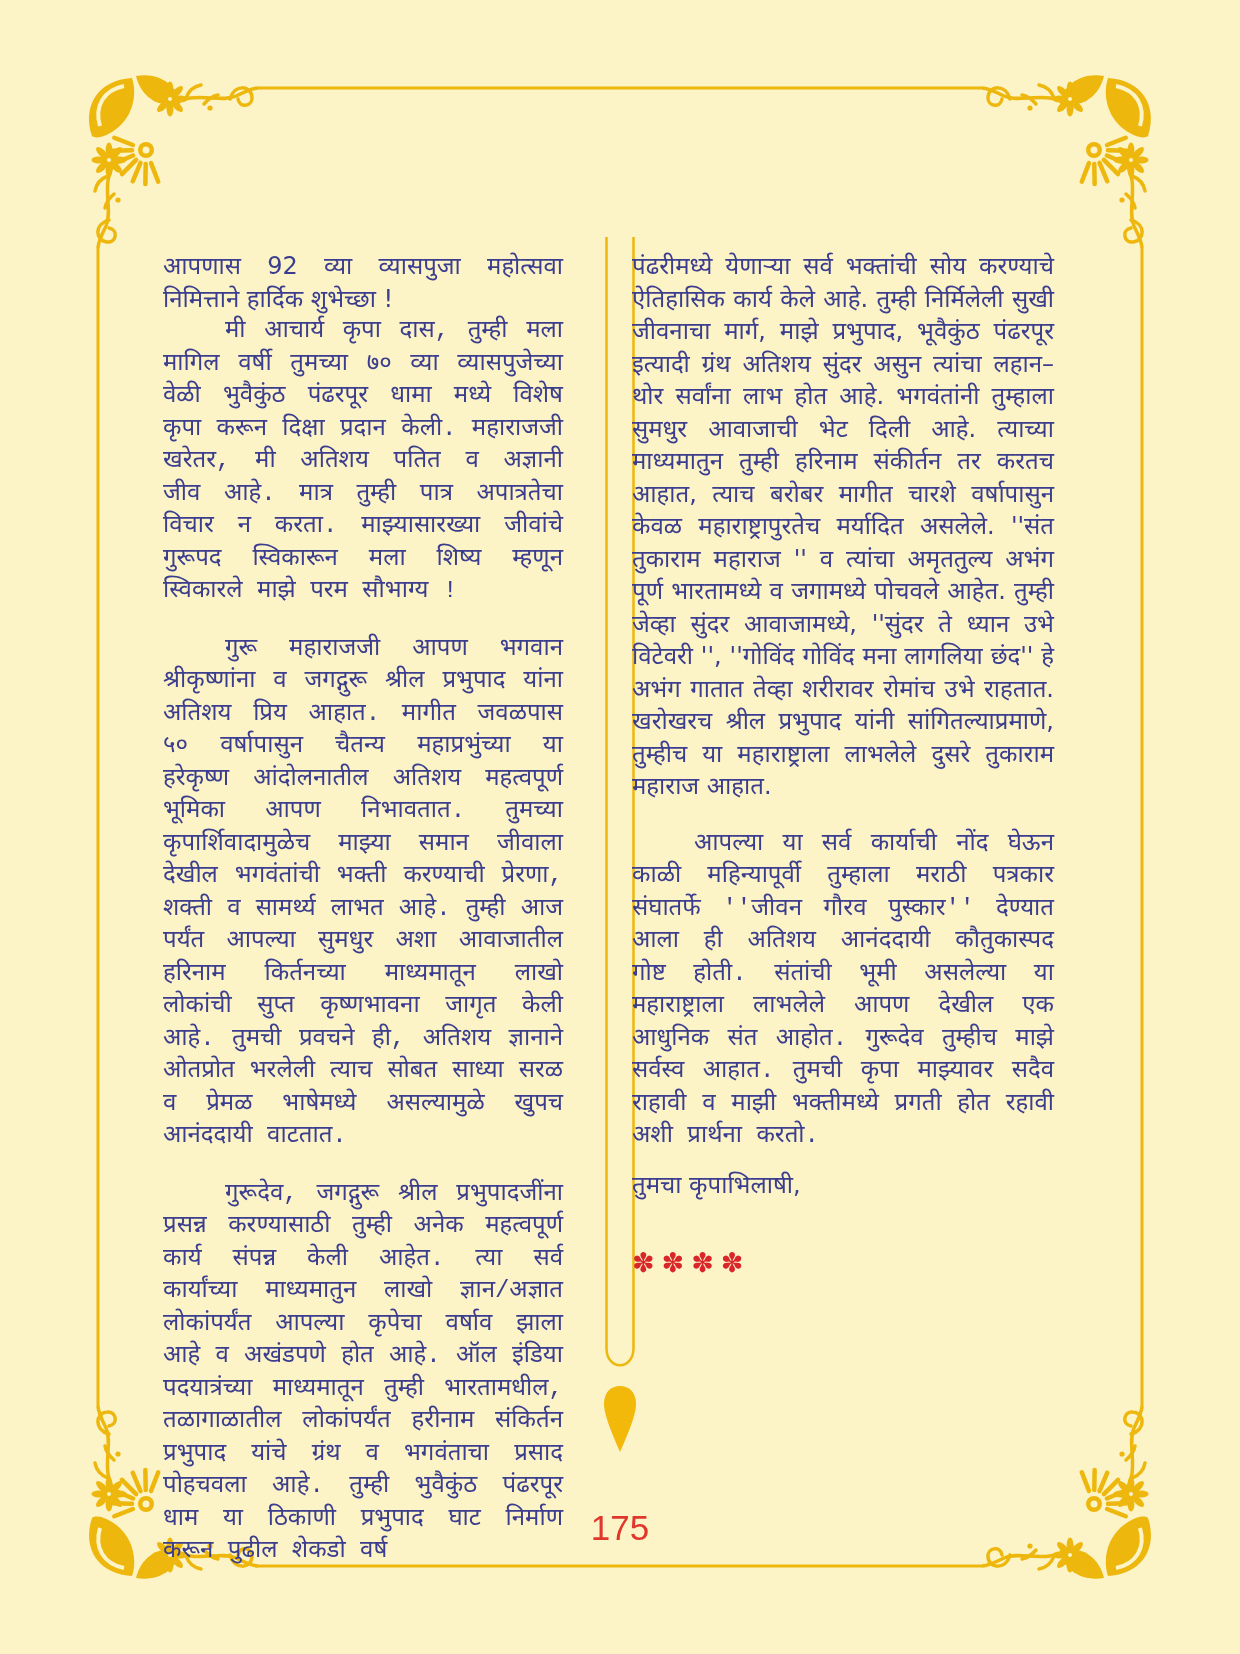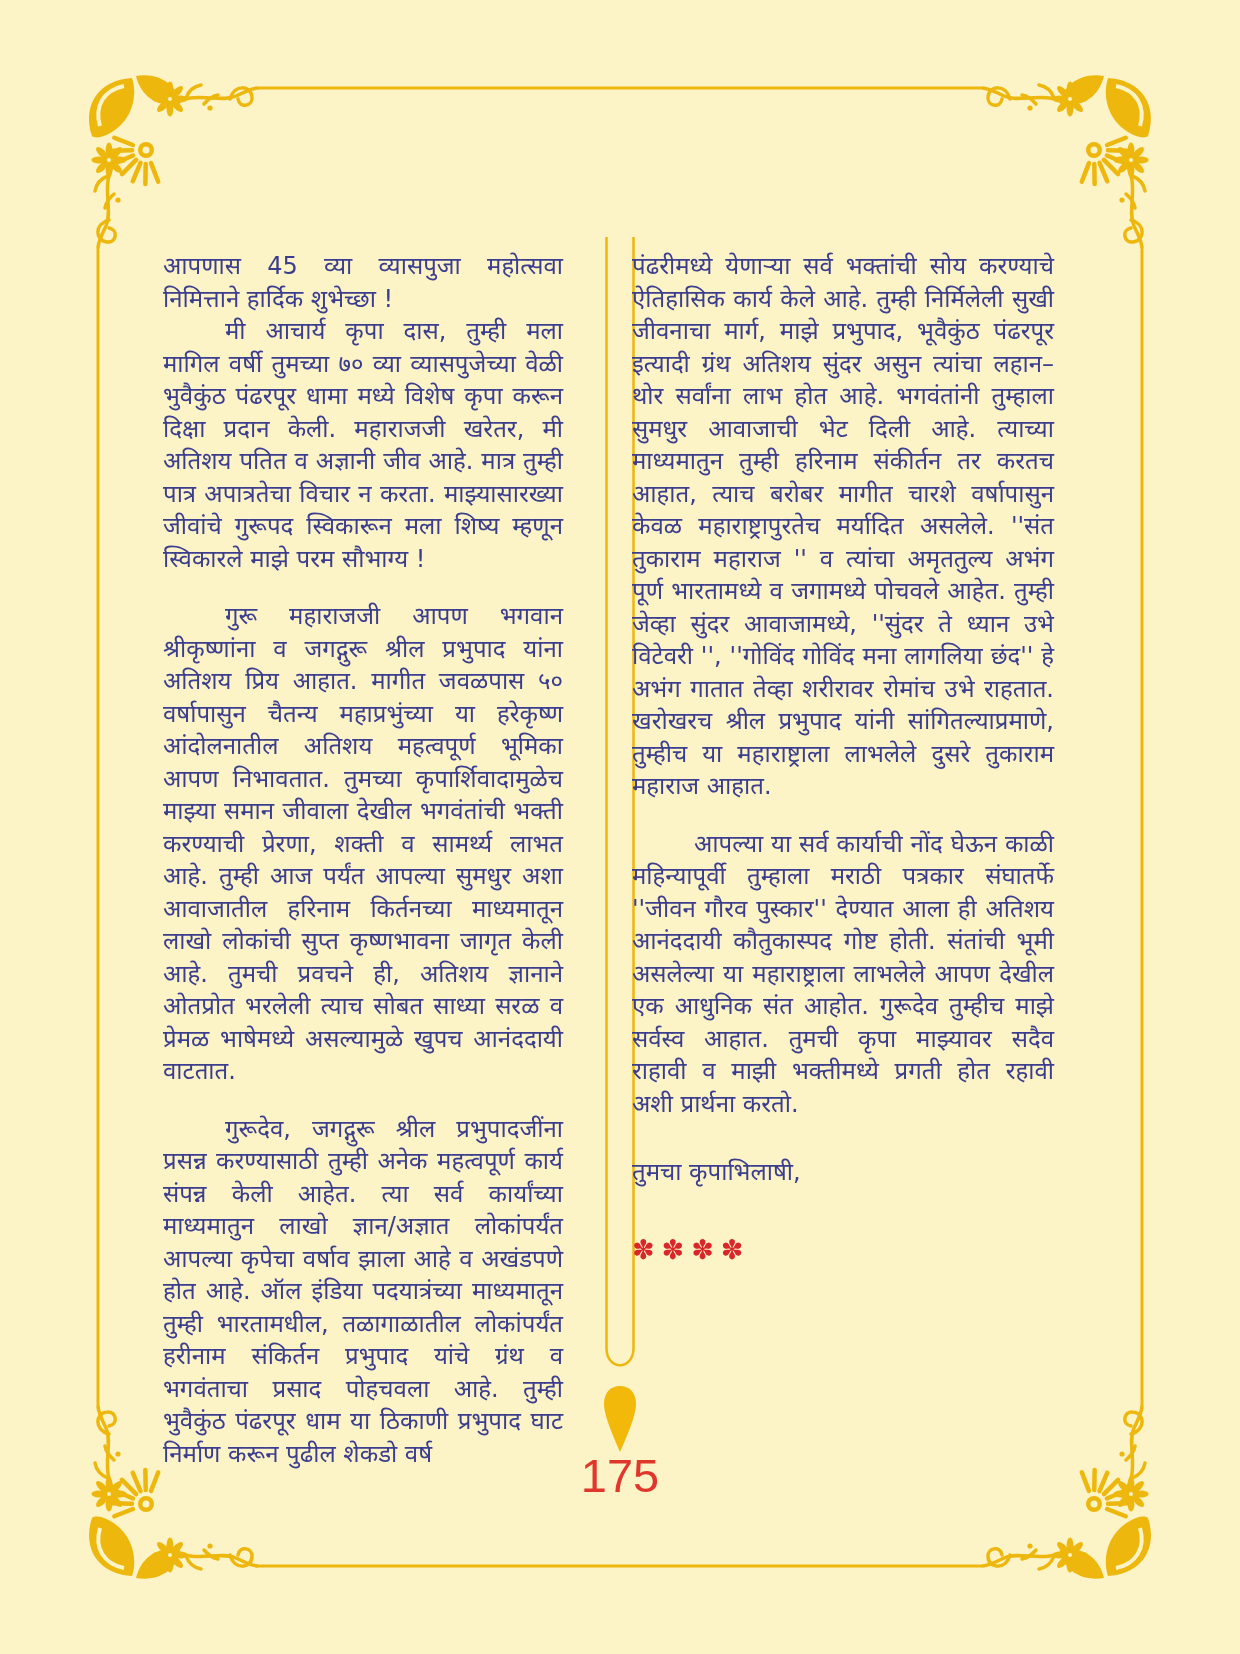--- a/index.html
+++ b/index.html
@@ -122,7 +122,7 @@
   </svg>
 
   <div class="col col-left">
-    <p class="para">आपणास 45 व्या व्यासपुजा महोत्सवा निमित्ताने हार्दिक शुभेच्छा !</p>
+    <p class="para">आपणास 92 व्या व्यासपुजा महोत्सवा निमित्ताने हार्दिक शुभेच्छा !</p>
     <p class="para indent">मी आचार्य कृपा दास, तुम्ही मला मागिल वर्षी तुमच्या ७० व्या व्यासपुजेच्या वेळी भुवैकुंठ पंढरपूर धामा मध्ये विशेष कृपा करून दिक्षा प्रदान केली. महाराजजी खरेतर, मी अतिशय पतित व अज्ञानी जीव आहे. मात्र तुम्ही पात्र अपात्रतेचा विचार न करता. माझ्यासारख्या जीवांचे गुरूपद स्विकारून मला शिष्य म्हणून स्विकारले माझे परम सौभाग्य !</p>
     <p class="para indent gap">गुरू महाराजजी आपण भगवान श्रीकृष्णांना व जगद्गुरू श्रील प्रभुपाद यांना अतिशय प्रिय आहात. मागीत जवळपास ५० वर्षापासुन चैतन्य महाप्रभुंच्या या हरेकृष्ण आंदोलनातील अतिशय महत्वपूर्ण भूमिका आपण निभावतात. तुमच्या कृपार्शिवादामुळेच माझ्या समान जीवाला देखील भगवंतांची भक्ती करण्याची प्रेरणा, शक्ती व सामर्थ्य लाभत आहे. तुम्ही आज पर्यंत आपल्या सुमधुर अशा आवाजातील हरिनाम किर्तनच्या माध्यमातून लाखो लोकांची सुप्त कृष्णभावना जागृत केली आहे. तुमची प्रवचने ही, अतिशय ज्ञानाने ओतप्रोत भरलेली त्याच सोबत साध्या सरळ व प्रेमळ भाषेमध्ये असल्यामुळे खुपच आनंददायी वाटतात.</p>
     <p class="para indent gap">गुरूदेव, जगद्गुरू श्रील प्रभुपादजींना प्रसन्न करण्यासाठी तुम्ही अनेक महत्वपूर्ण कार्य संपन्न केली आहेत. त्या सर्व कार्यांच्या माध्यमातुन लाखो ज्ञान/अज्ञात लोकांपर्यंत आपल्या कृपेचा वर्षाव झाला आहे व अखंडपणे होत आहे. ऑल इंडिया पदयात्रंच्या माध्यमातून तुम्ही भारतामधील, तळागाळातील लोकांपर्यंत हरीनाम संकिर्तन प्रभुपाद यांचे ग्रंथ व भगवंताचा प्रसाद पोहचवला आहे. तुम्ही भुवैकुंठ पंढरपूर धाम या ठिकाणी प्रभुपाद घाट निर्माण करून पुढील शेकडो वर्ष</p>

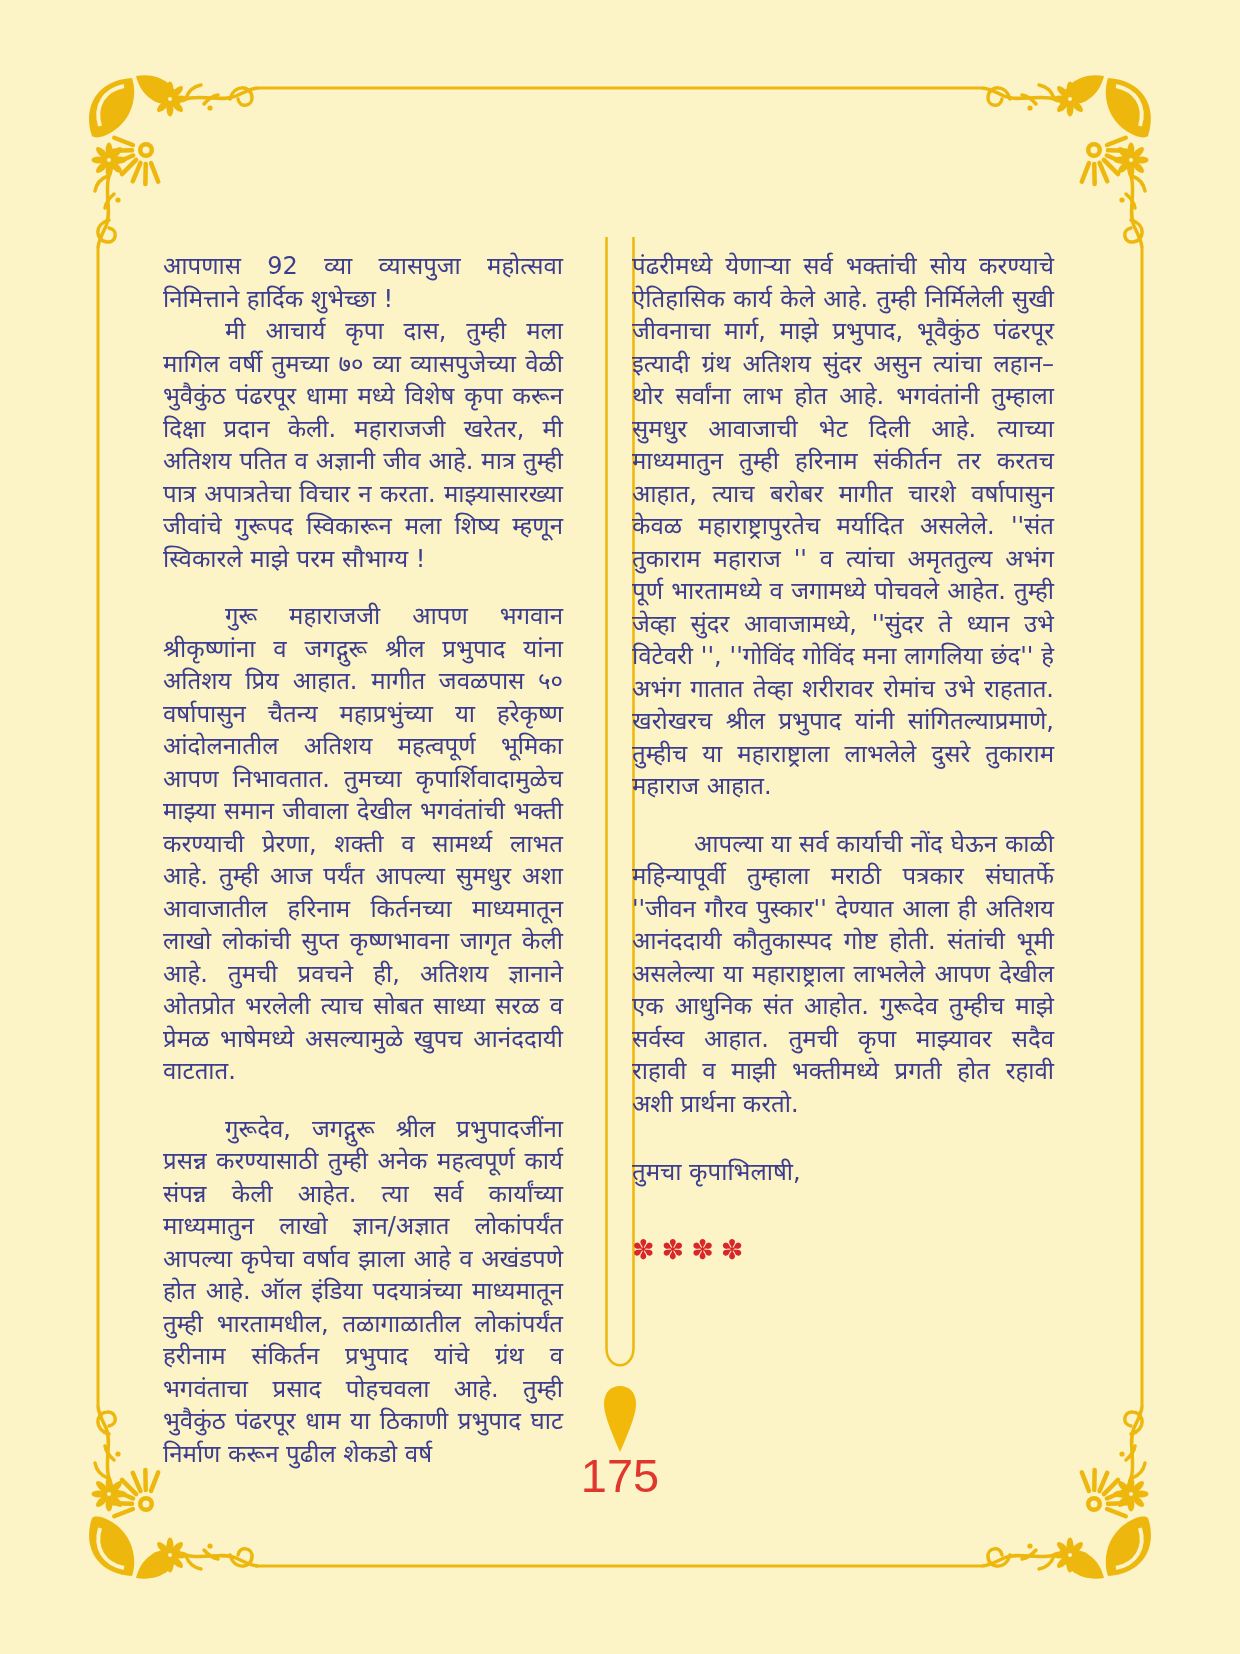--- a/index.html
+++ b/index.html
@@ -22,7 +22,7 @@
   .col-left  { left:163px; width:400px; }
   .col-right { left:632px; width:422px; }
   .col p { margin:0; }
-  p.indent { text-indent:62px; }
+  p.indent { text-indent:62px;font-family:Liberation Mono, monospace; }
   p.gap { margin-top:25px; }
   .signoff { margin-top:34px; }
   .signoff p { text-align:left; line-height:36px; }

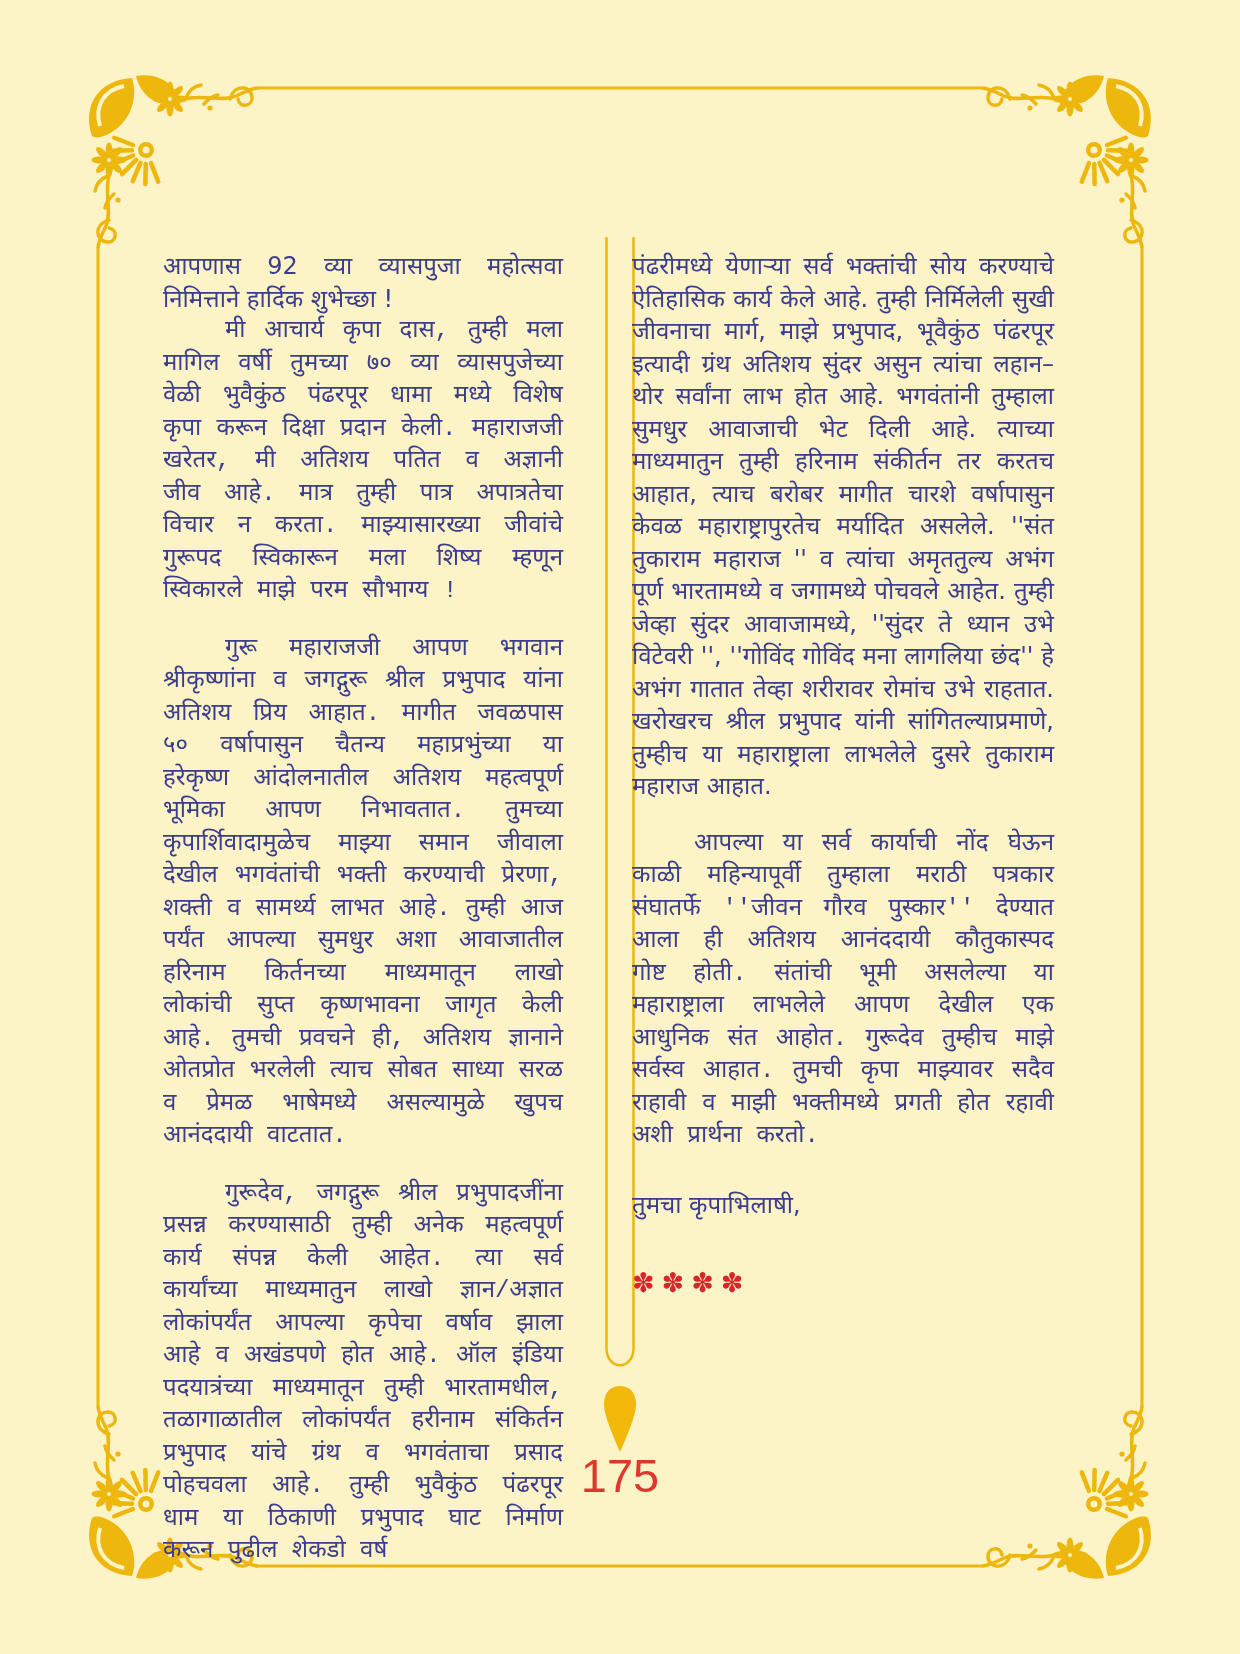--- a/index.html
+++ b/index.html
@@ -24,7 +24,7 @@
   .col p { margin:0; }
   p.indent { text-indent:62px;font-family:Liberation Mono, monospace; }
   p.gap { margin-top:25px; }
-  .signoff { margin-top:34px; }
+  .signoff { margin-top:14px; }
   .signoff p { text-align:left; line-height:36px; }
   .asterisks {
     margin-top:44px;

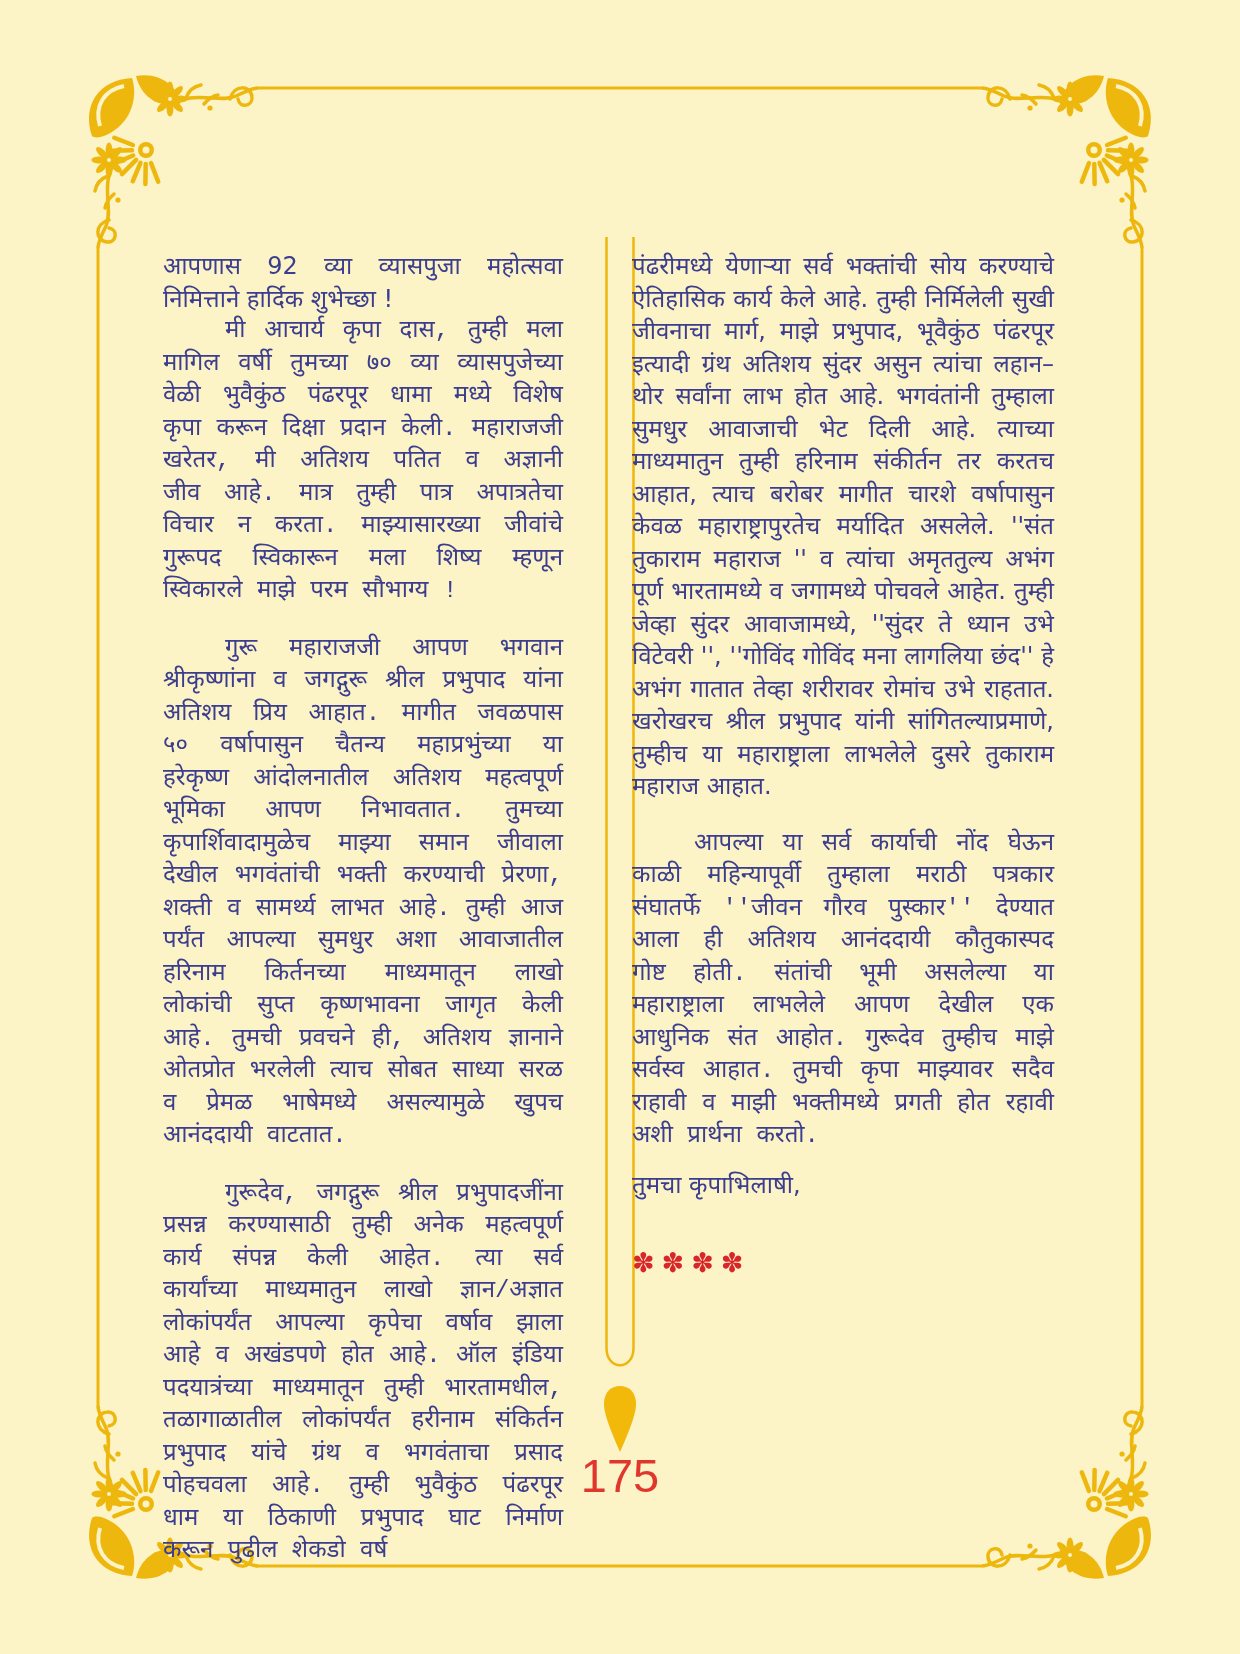--- a/index.html
+++ b/index.html
@@ -35,10 +35,10 @@
     text-align:left;
   }
   .page-number {
-    position:absolute; left:0; top:1448px; width:1240px;
+    position:absolute; left:0; top:1508px; width:1240px;
     text-align:center;
     color:#E0372D;
-    font-size:47px;
+    font-size:35px;
     font-family:"Liberation Sans","DejaVu Sans",sans-serif;
   }
 </style>

